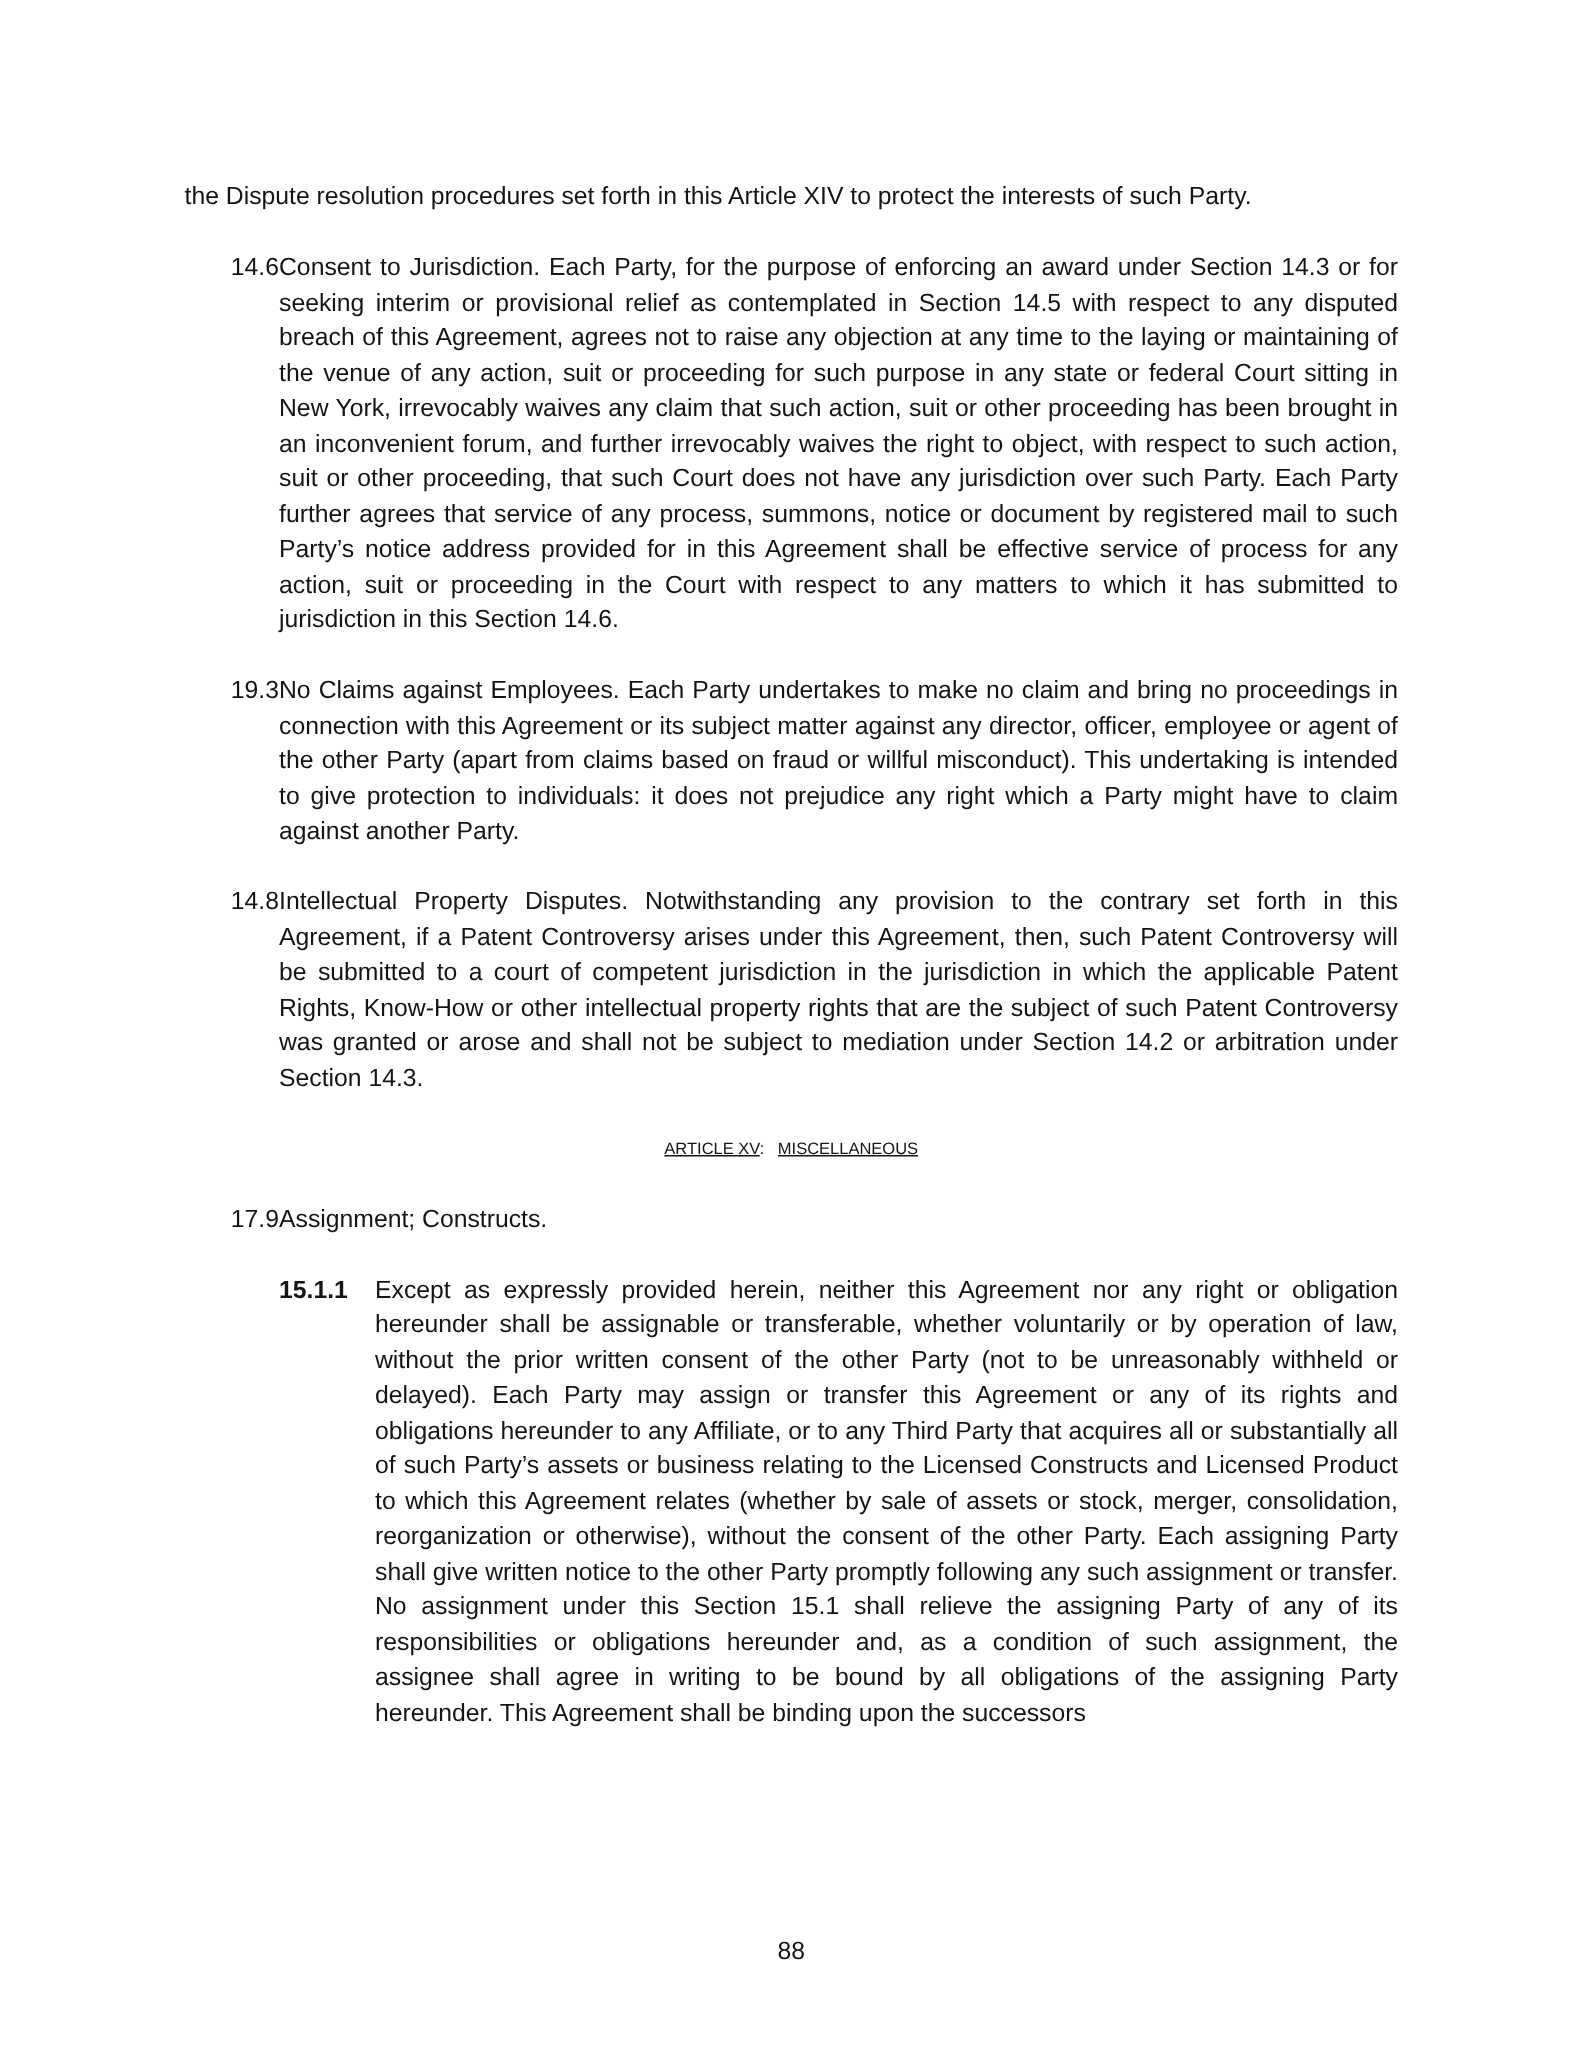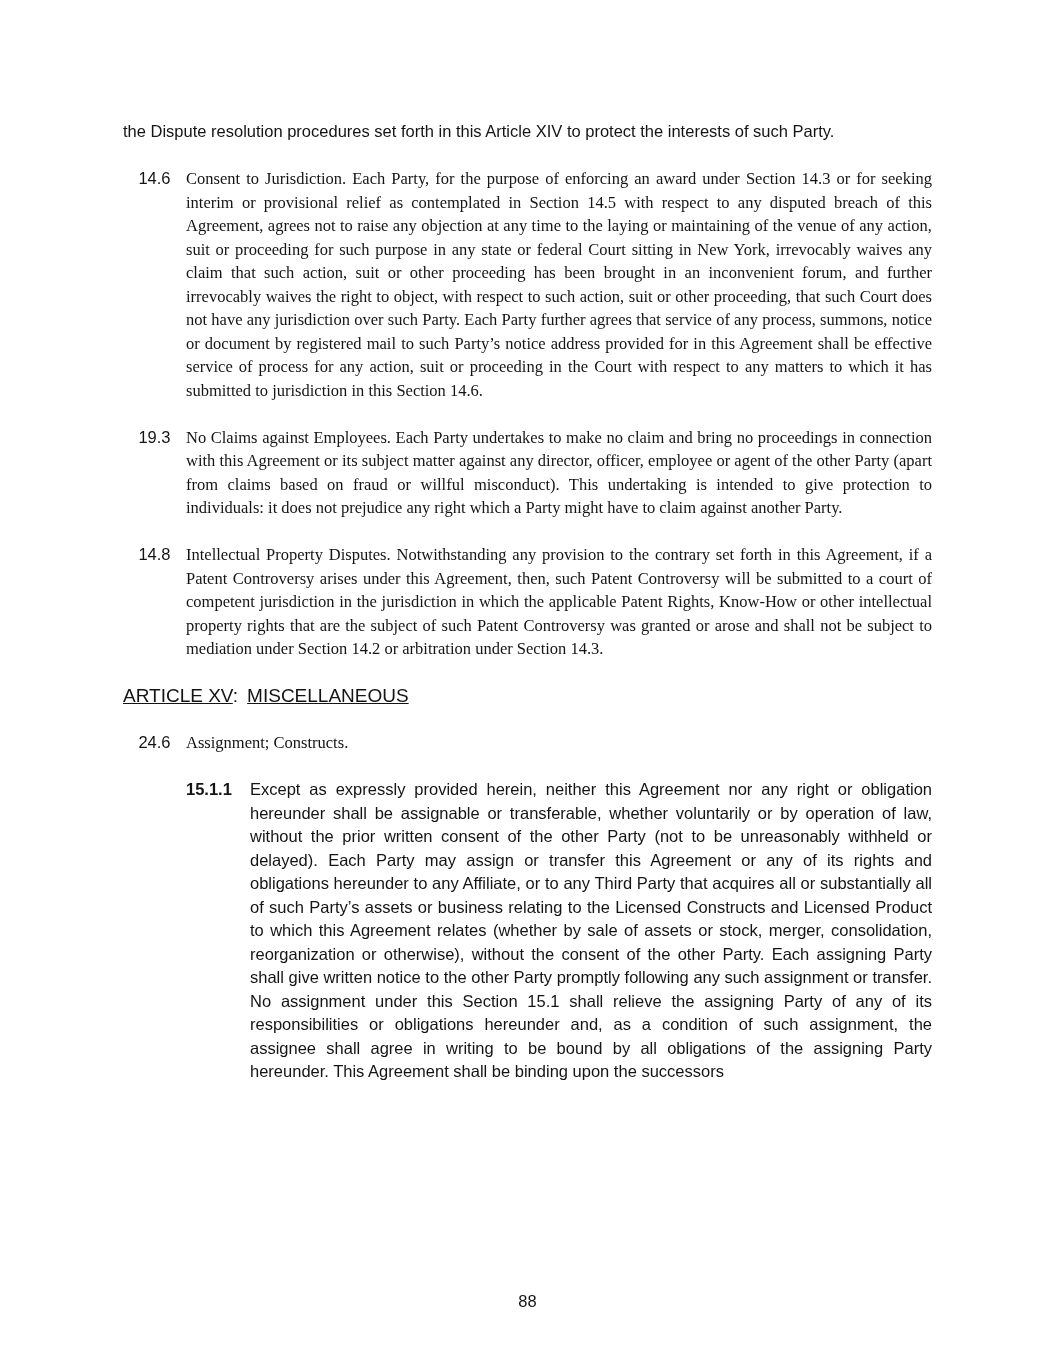--- a/index.html
+++ b/index.html
@@ -30,7 +30,7 @@
     margin-bottom: 23.5px;
   }
   .section .num {
-    text-align: center;
+    text-align: right;
   }
   .section .body {
     text-align: justify;

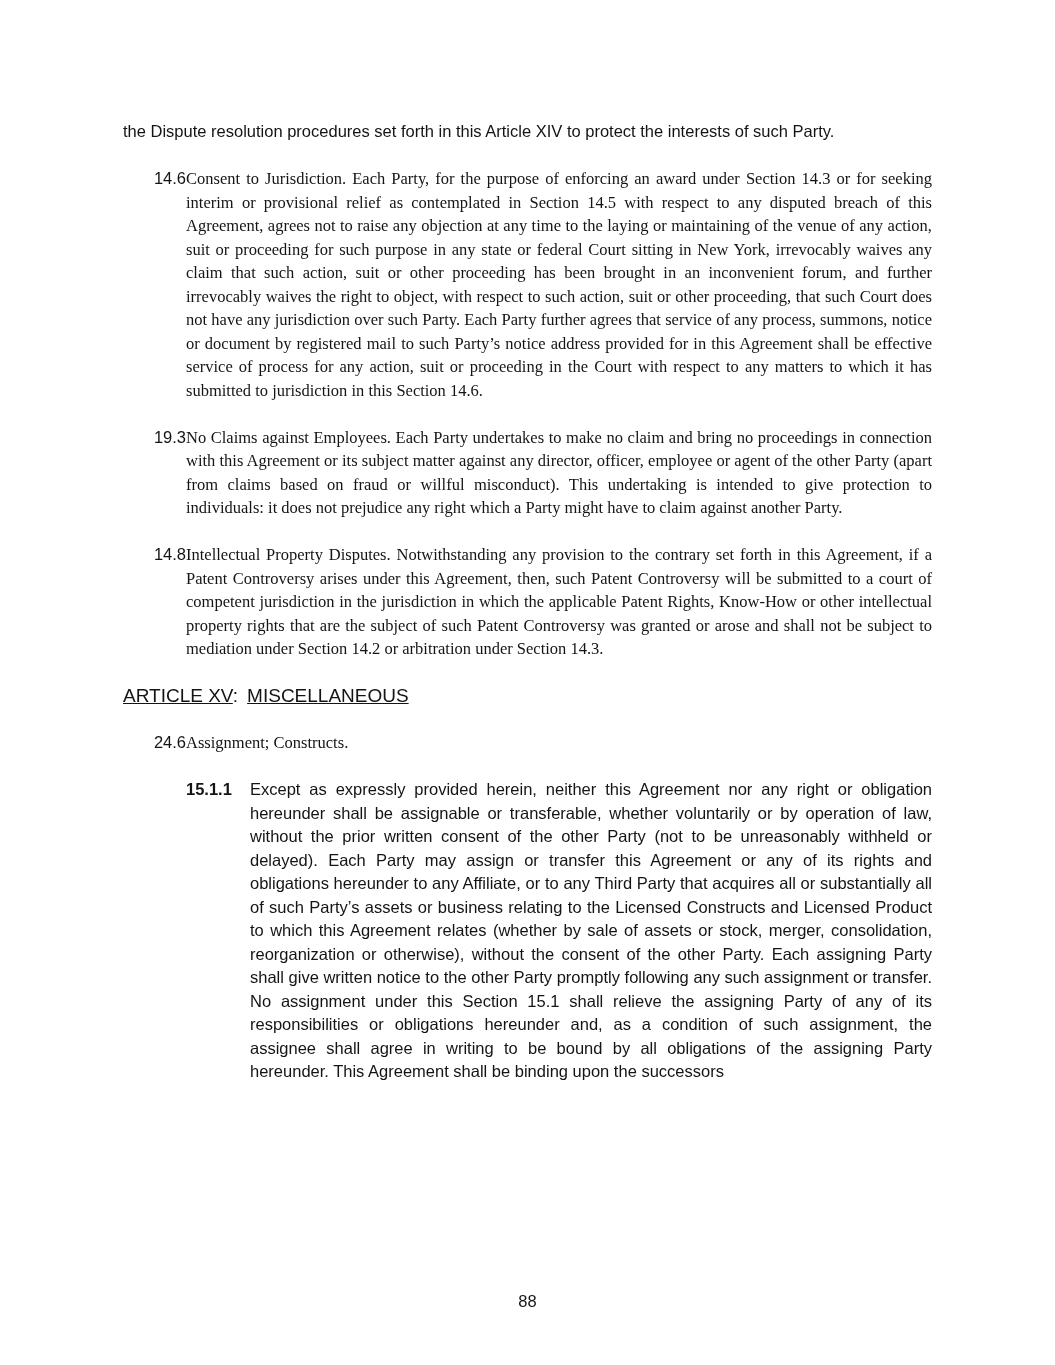--- a/index.html
+++ b/index.html
@@ -34,7 +34,6 @@
   }
   .section .body {
     text-align: justify;
-    font-family: Liberation Serif, serif;
   }
   .article-heading {
     font-size: 19px;

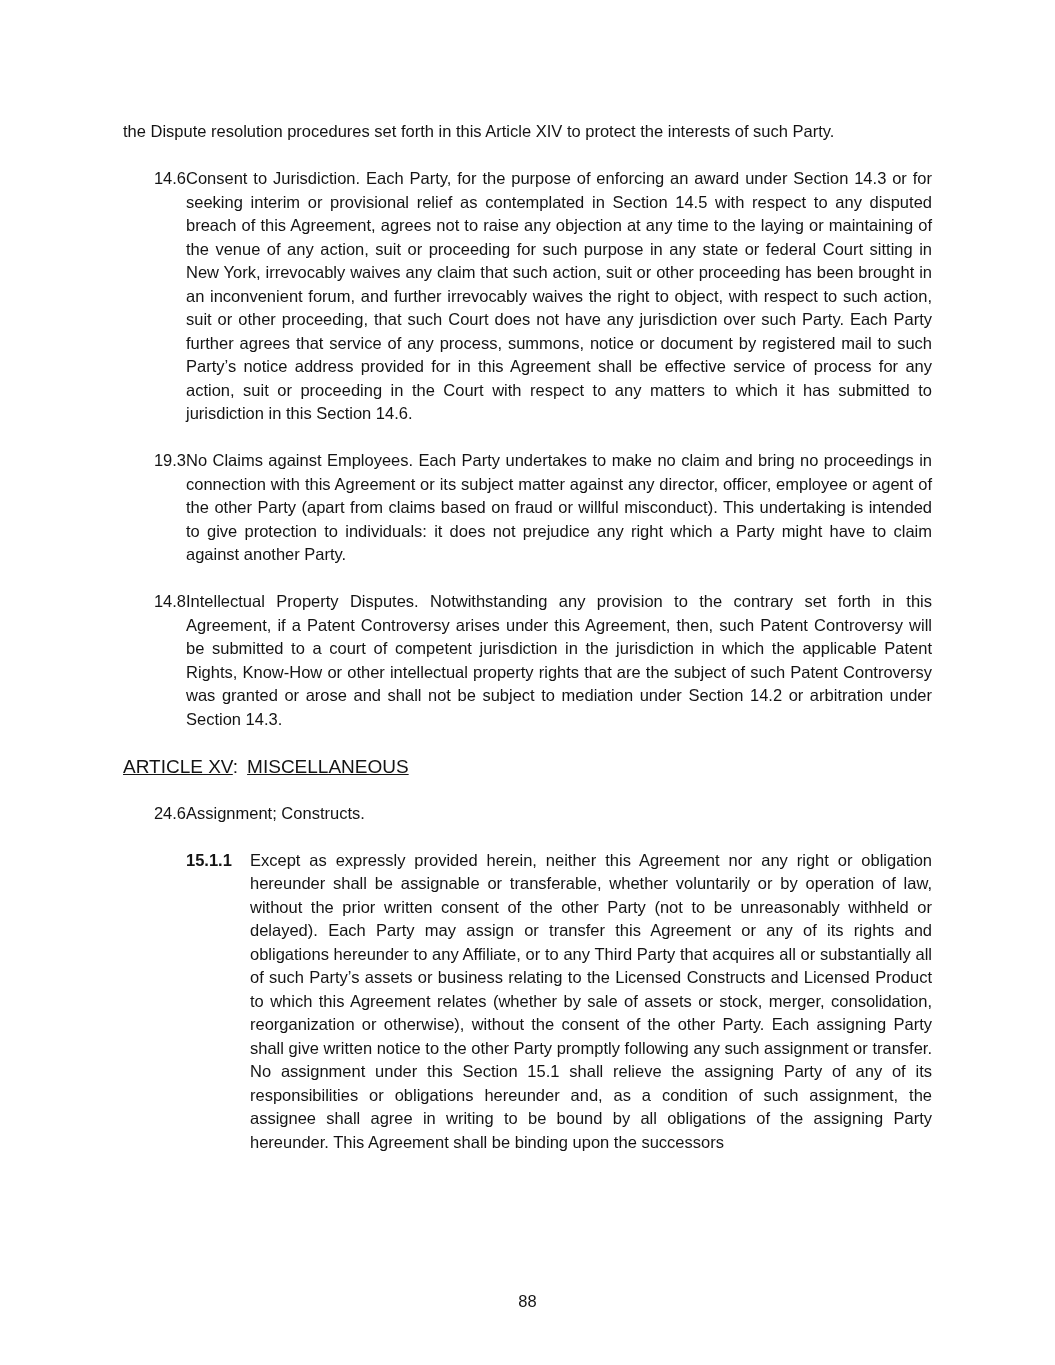--- a/index.html
+++ b/index.html
@@ -36,9 +36,9 @@
     text-align: justify;
   }
   .article-heading {
-    font-size: 19px;
+    font-size: 11px;
     font-weight: 400;
-    text-align: left;
+    text-align: center;
     margin: 23.5px 0 23.5px 0;
   }
   .article-heading .u {

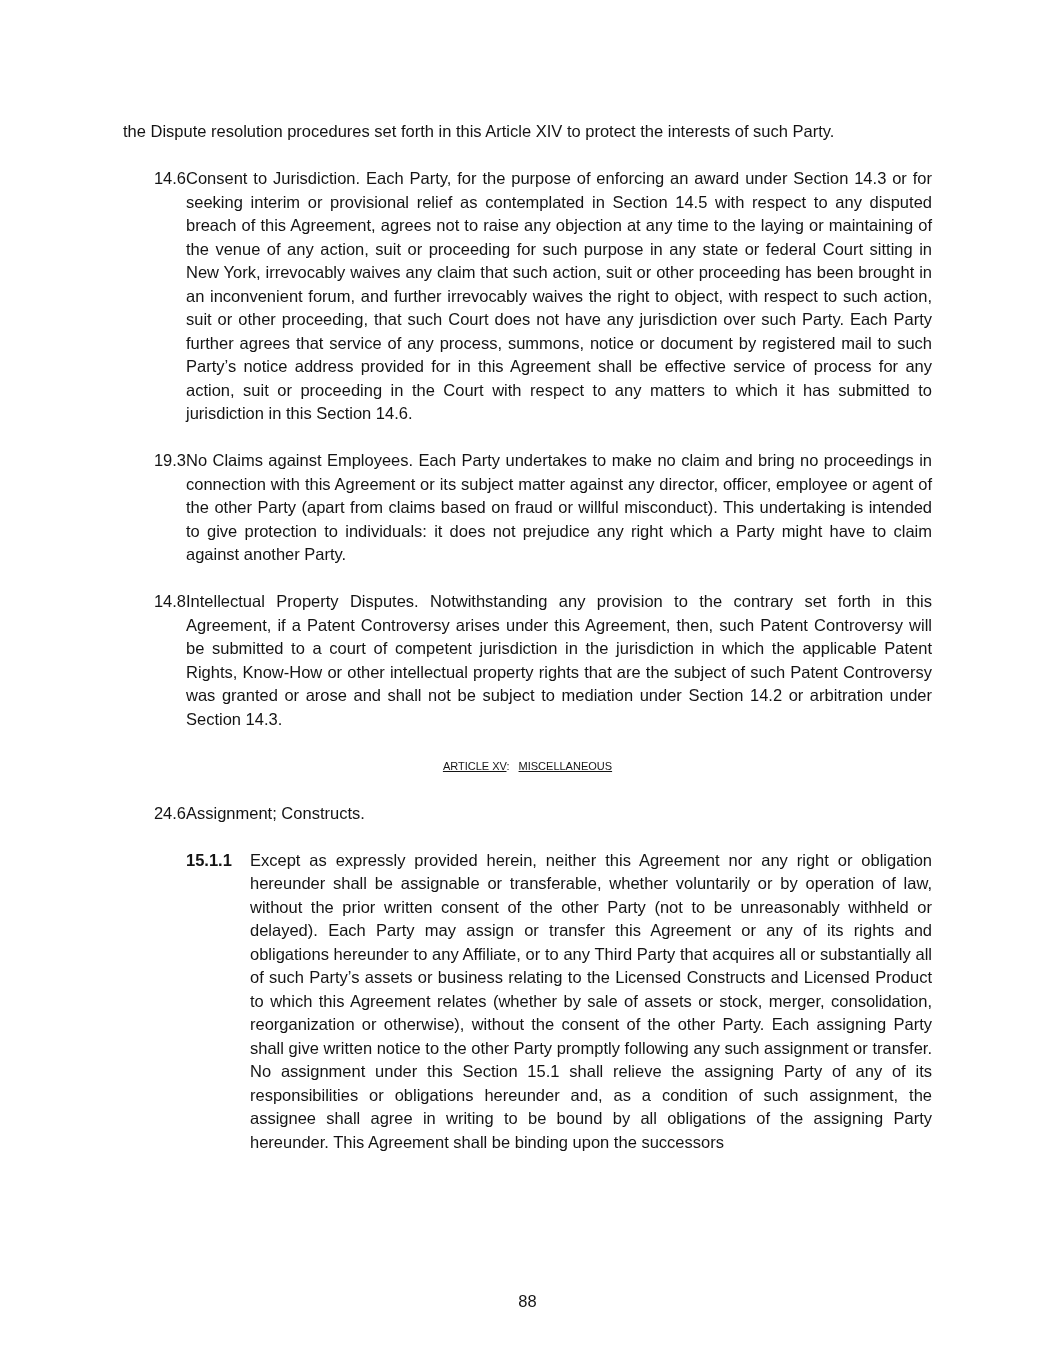--- a/index.html
+++ b/index.html
@@ -92,7 +92,7 @@
   <h2 class="article-heading"><span class="u">ARTICLE XV</span><span class="sep">:</span><span class="u">MISCELLANEOUS</span></h2>
 
   <div class="section">
-    <div class="num">24.6</div>
+    <div class="num">17.9</div>
     <p class="body">Assignment; Constructs.</p>
   </div>
 

